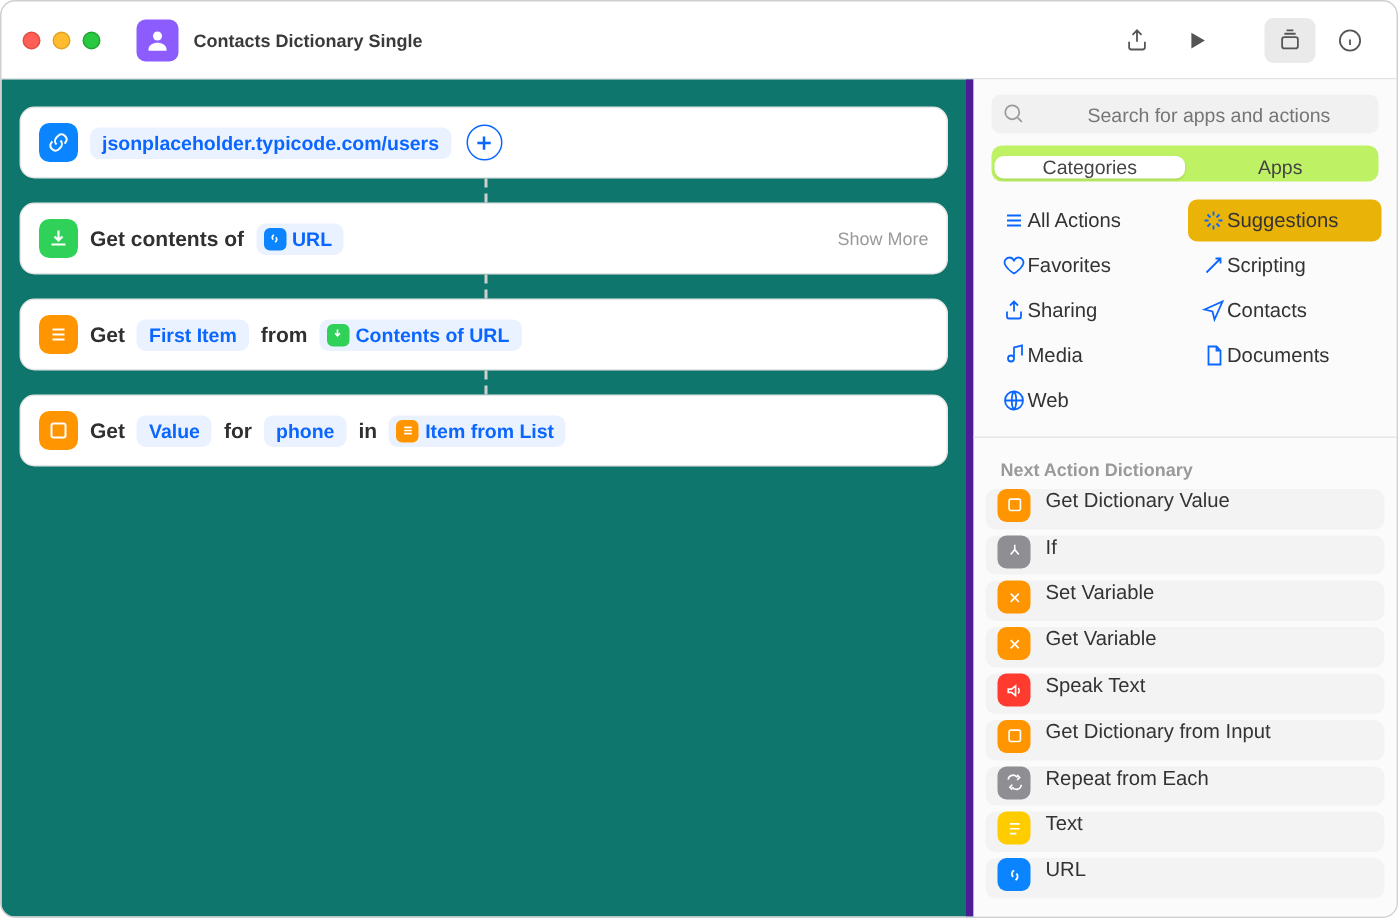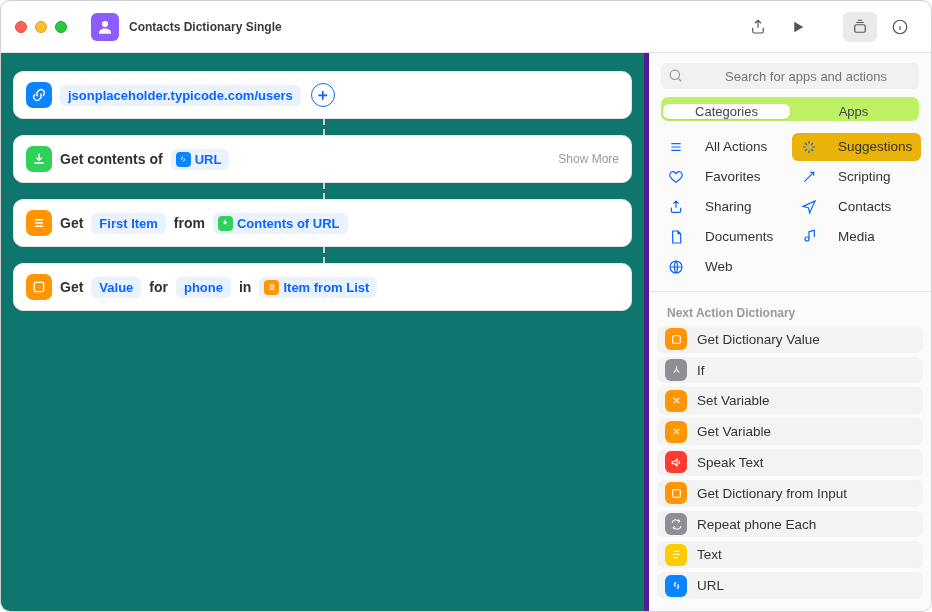--- a/index.html
+++ b/index.html
@@ -115,7 +115,7 @@
     display:grid;grid-template-columns:1fr 1fr; gap:2px 4px; padding: 2px 10px 10px 10px; font-size:13.5px;
   }
   .cat{
-    display:flex;align-items:center;gap:20px;height:28px;border-radius:6px;padding:0 8px;color:#333;
+    display:flex;align-items:center;gap:0;height:28px;border-radius:6px;padding:0 8px;color:#333;
   }
   .cat.sel{background:#eab308;}
   .cat .cic{width:18px;height:18px;display:flex;align-items:center;justify-content:center;}

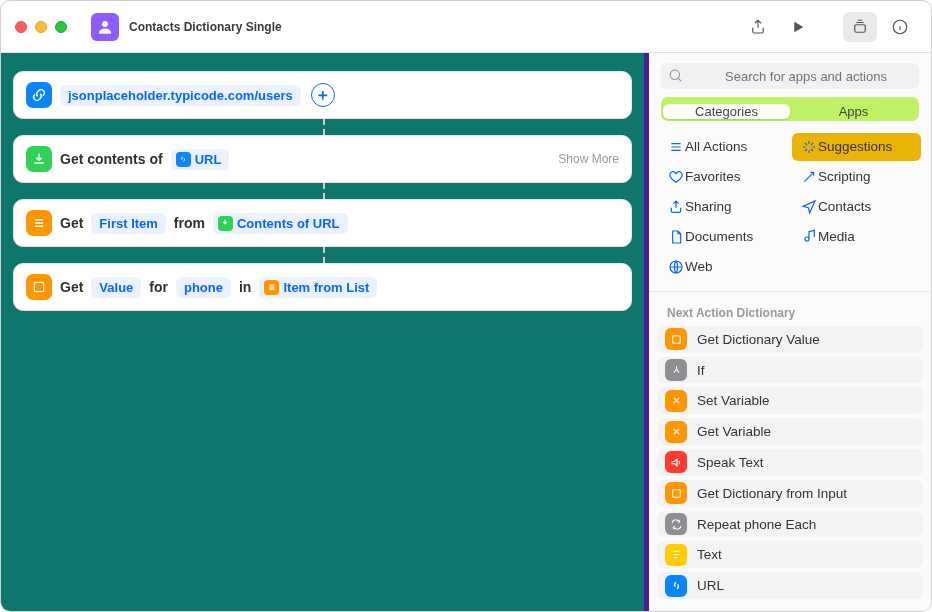--- a/index.html
+++ b/index.html
@@ -323,18 +323,18 @@
       <div class="cat">
         <span class="cic">
             <svg viewBox="0 0 24 24">
+              <path d="M9 18a3 3 0 1 1 0-6 3 3 0 0 1 0 6zM12 15V4l8-2v10"></path>
+            </svg>
+          </span>
+        <span>Media</span>
+      </div>
+      <div class="cat">
+        <span class="cic">
+            <svg viewBox="0 0 24 24">
               <path d="M7 3h8l4 4v14H7zM15 3v4h4"></path>
             </svg>
           </span>
         <span>Documents</span>
-      </div>
-      <div class="cat">
-        <span class="cic">
-            <svg viewBox="0 0 24 24">
-              <path d="M9 18a3 3 0 1 1 0-6 3 3 0 0 1 0 6zM12 15V4l8-2v10"></path>
-            </svg>
-          </span>
-        <span>Media</span>
       </div>
       <div class="cat">
         <span class="cic">

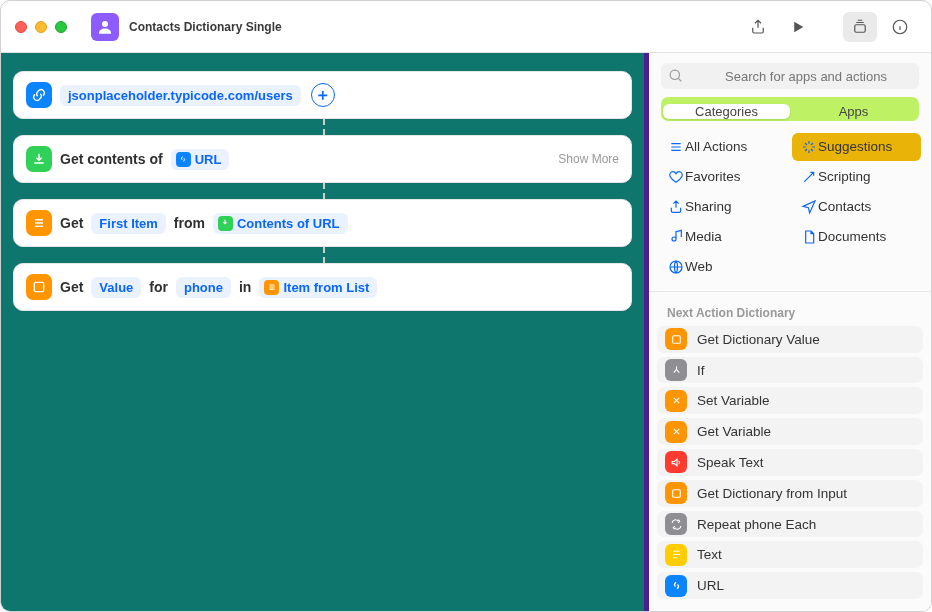--- a/index.html
+++ b/index.html
@@ -124,7 +124,7 @@
   .sugg-head{ font-size:12px;color:#9a9a9a;font-weight:600; padding:8px 18px 6px 18px;}
   .sugg-list{ display:flex;flex-direction:column; padding:0 8px 8px 8px; overflow:auto;}
   .sugg{
-    display:flex;align-items:center;gap:10px;height:30px;border-radius:7px;padding:0 8px;font-size:13.5px;color:#333;
+    display:flex;gap:10px;height:30px;border-radius:7px;padding:0 8px;font-size:13.5px;color:#333;
     background:#f3f3f3; margin-bottom:4px;
   }
   .sic{width:22px;height:22px;border-radius:6px;display:flex;align-items:center;justify-content:center;flex-shrink:0;}

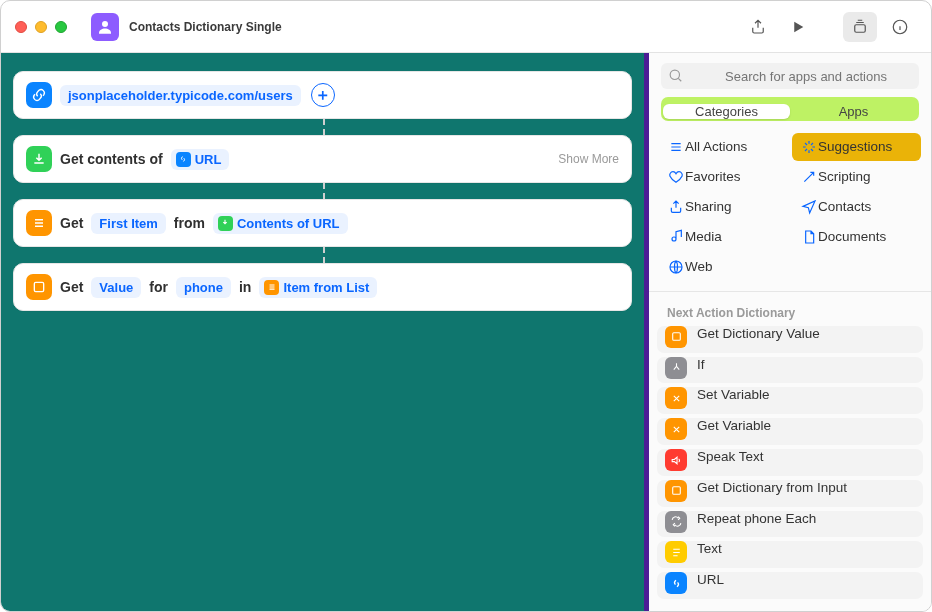--- a/index.html
+++ b/index.html
@@ -405,7 +405,7 @@
               <path d="M4 9a6 6 0 0 1 11-3M20 15a6 6 0 0 1-11 3M15 3l3 3-3 3M9 21l-3-3 3-3" fill="none" stroke="#fff" stroke-width="2"></path>
             </svg>
           </span>
-        <span>Repeat phone Each</span>
+        <span>Repeat from Each</span>
       </div>
       <div class="sugg">
         <span class="sic yellow">

